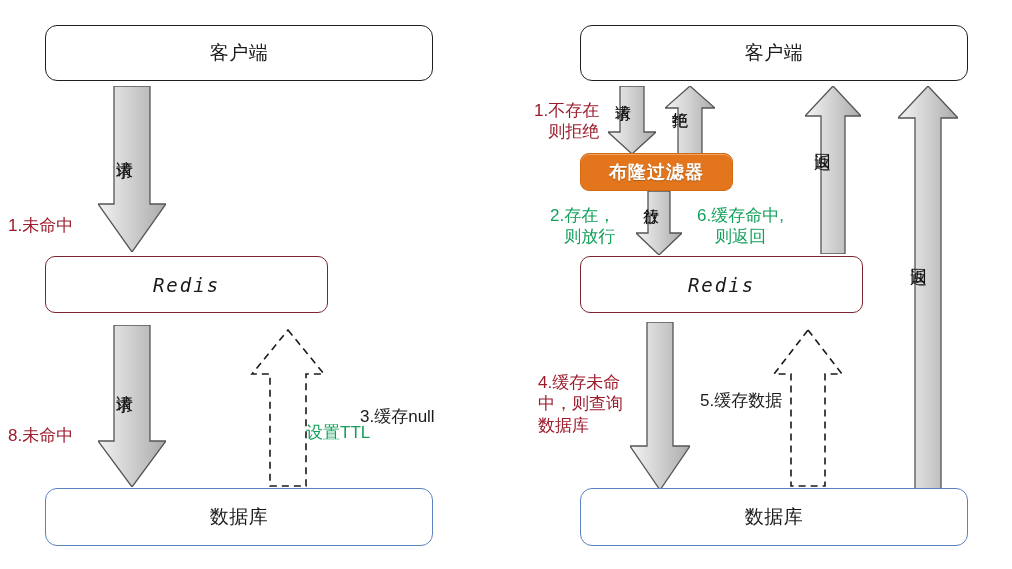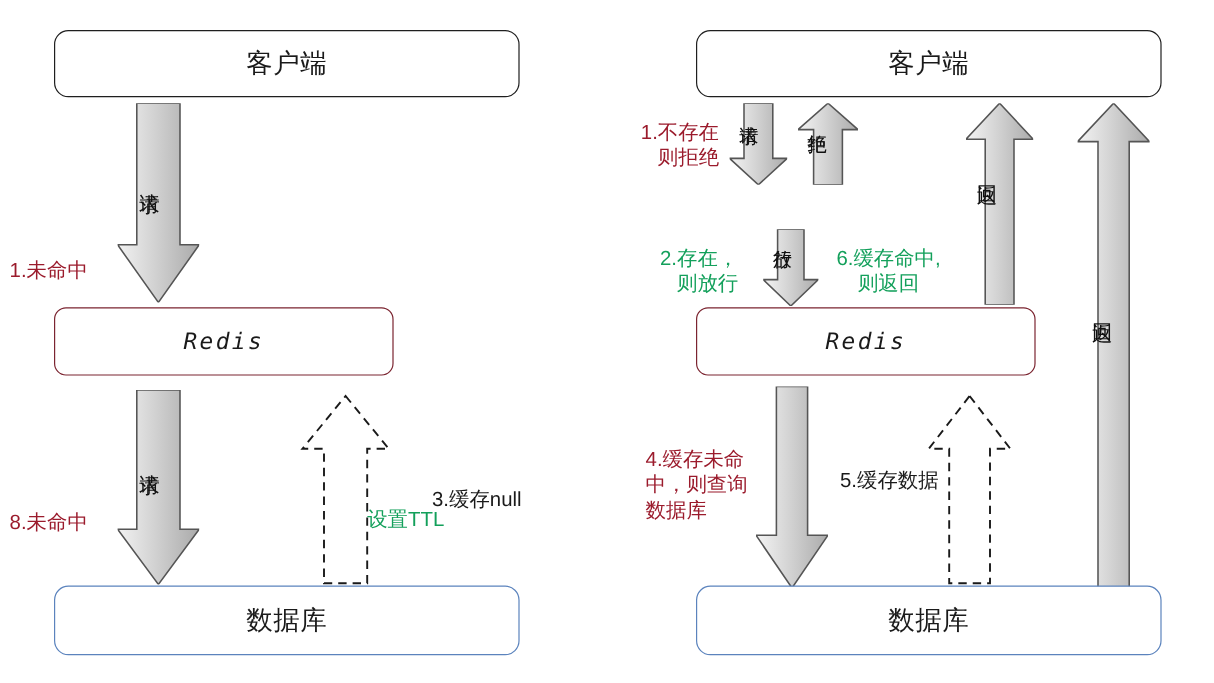--- a/index.html
+++ b/index.html
@@ -30,7 +30,7 @@
     z-index: 5;
   }
   .node .node-label {
-    font-size: 22px;
+    font-size: 19px;
     color: #1a1a1a;
     letter-spacing: 0.5px;
   }

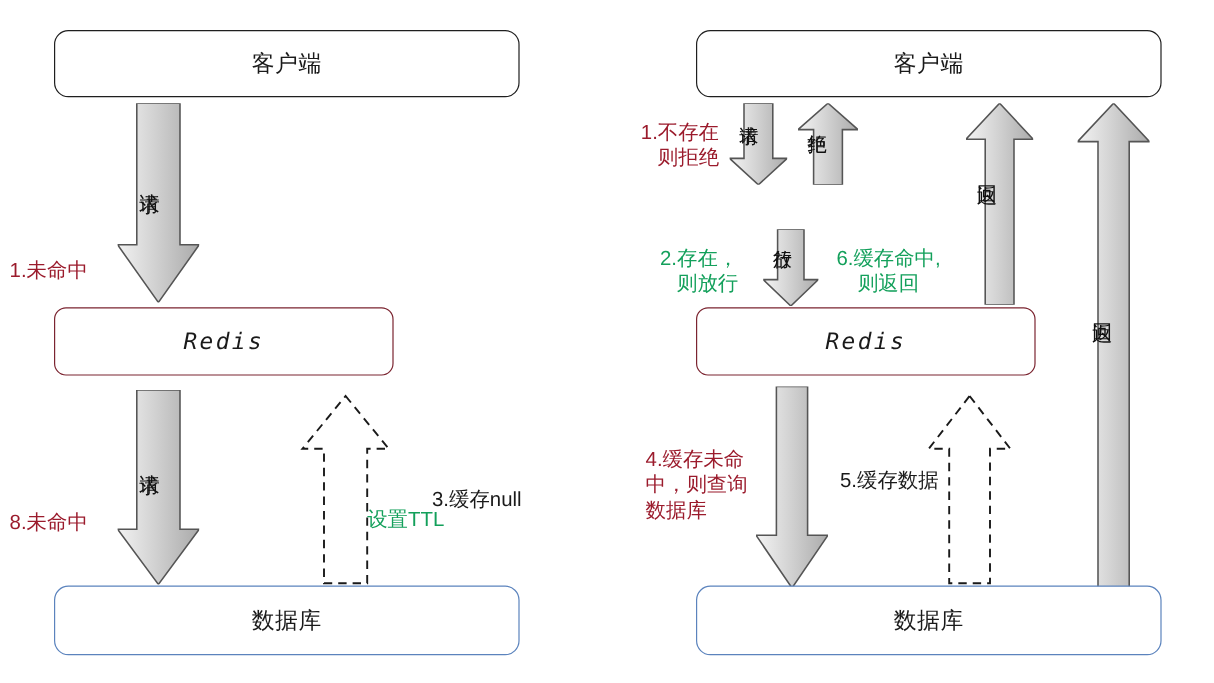--- a/index.html
+++ b/index.html
@@ -185,6 +185,9 @@
   <div class="note red right" style="left:512px; top:100px;">1.不存在
 则拒绝</div>
 
+  <div class="node bloom" style="left:580px; top:153px; width:153px; height:38px;">
+    <span class="node-label">布隆过滤器</span>
+  </div>
 
   <div class="arrow" style="left:636px; top:191px; width:46px; height:64px;">
     <svg viewBox="0 0 46 64" preserveAspectRatio="none" aria-hidden="true">

